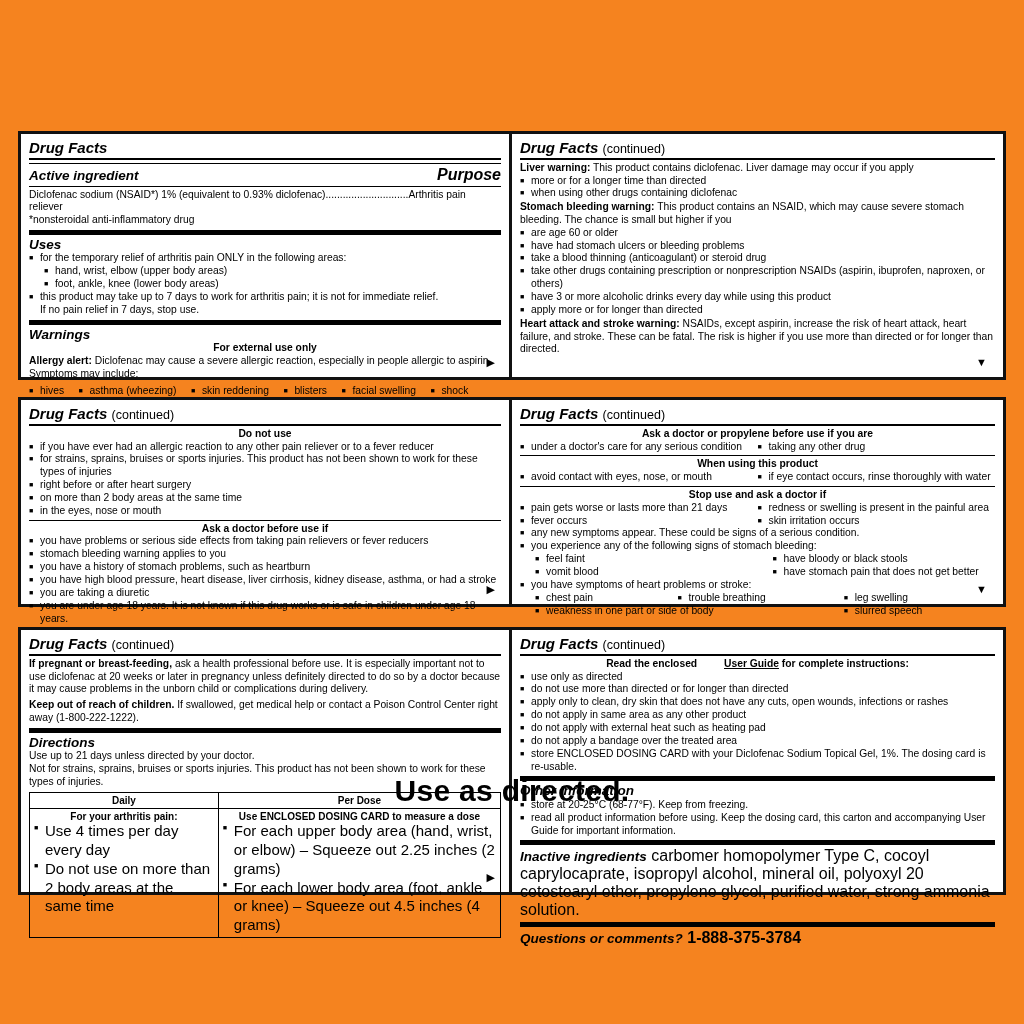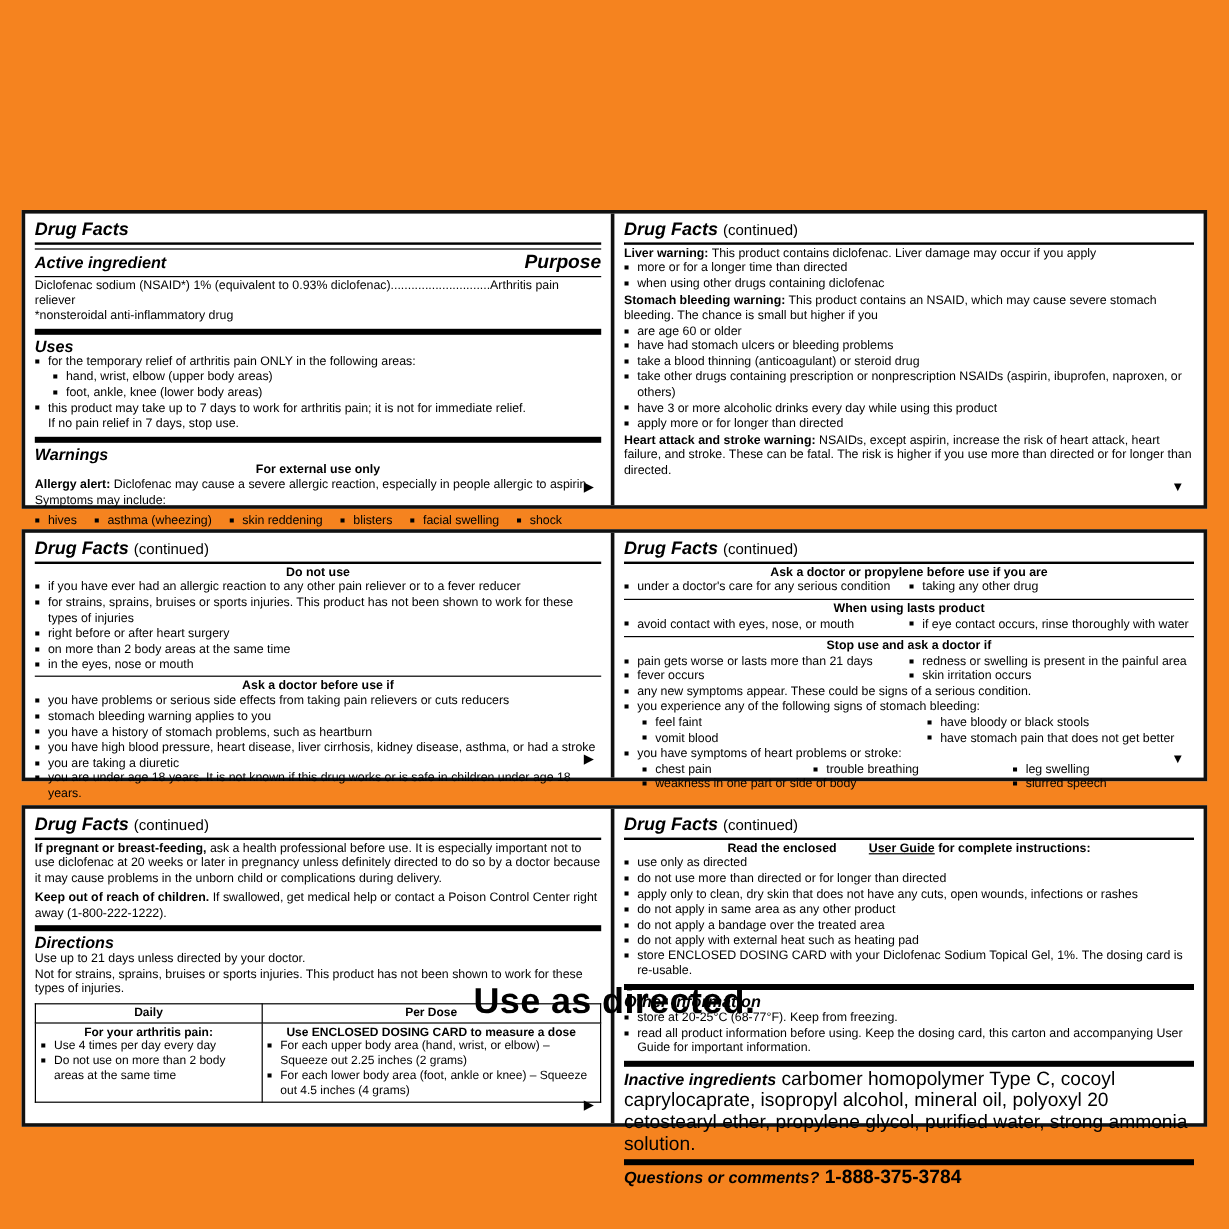--- a/index.html
+++ b/index.html
@@ -10,7 +10,7 @@
     color:#000;
     overflow:hidden;
   }
-  .page{position:relative;width:1024px;height:836px;margin-top:44px;}
+  .page{position:relative;width:1024px;height:836px;}
 
   .band{
     position:absolute;left:18px;right:18px;

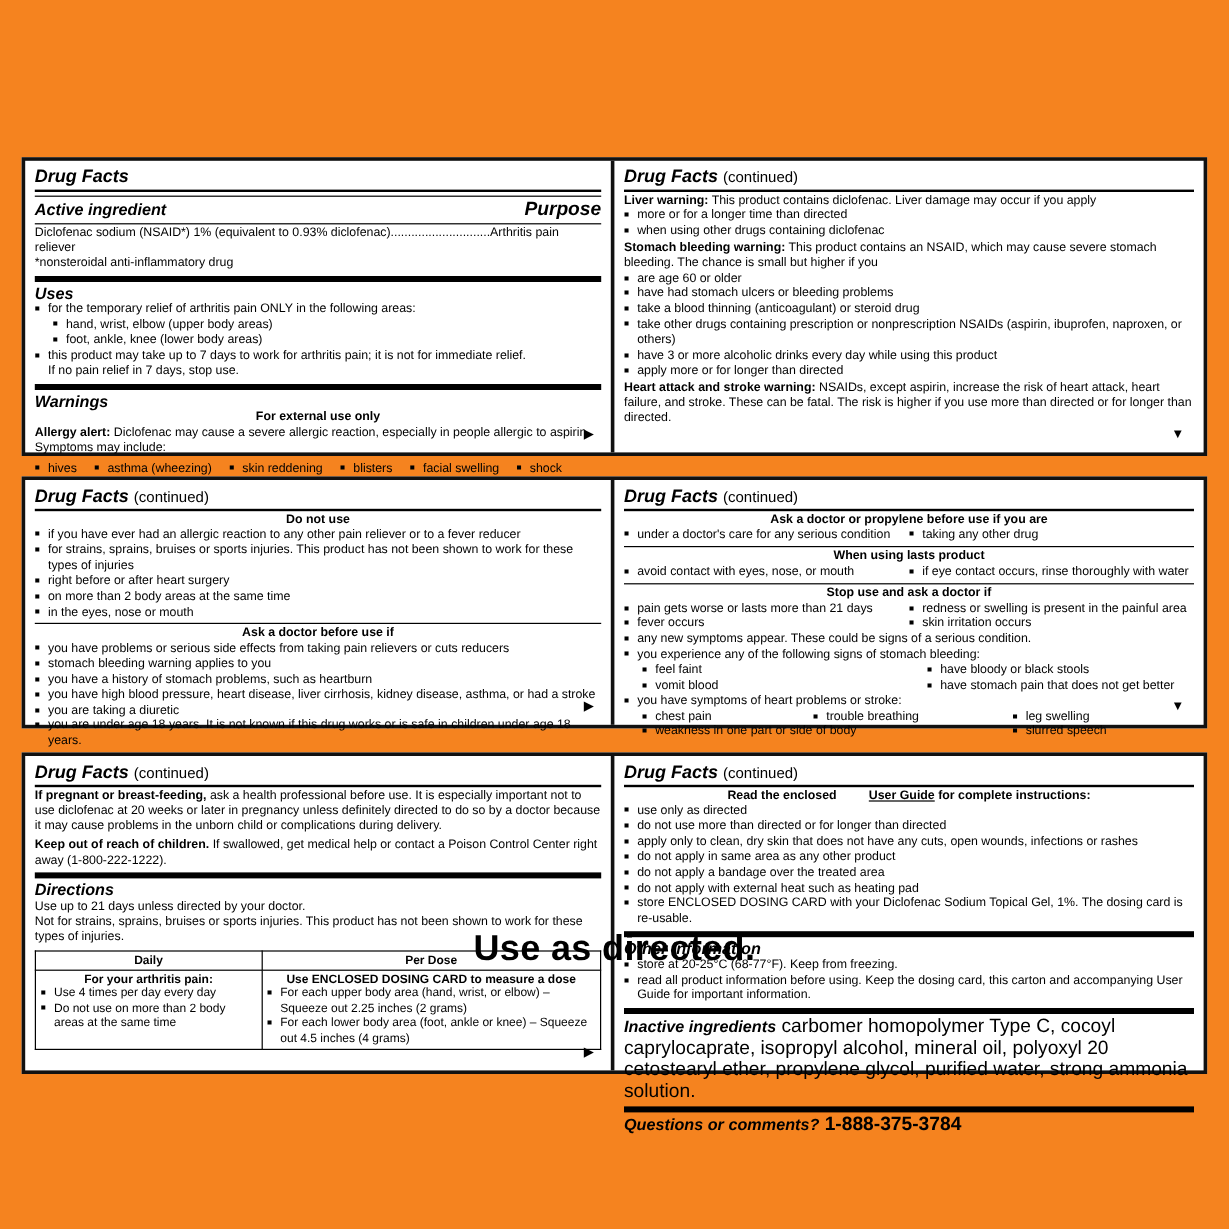--- a/index.html
+++ b/index.html
@@ -214,7 +214,7 @@
         </ul>
 
         <div class="rule"></div>
-        <div class="t b">When using lasts product</div>
+        <div class="t b">When using this product</div>
         <ul class="inline-two">
           <li><span>avoid contact with eyes, nose, or mouth</span></li>
           <li><span>if eye contact occurs, rinse thoroughly with water</span></li>

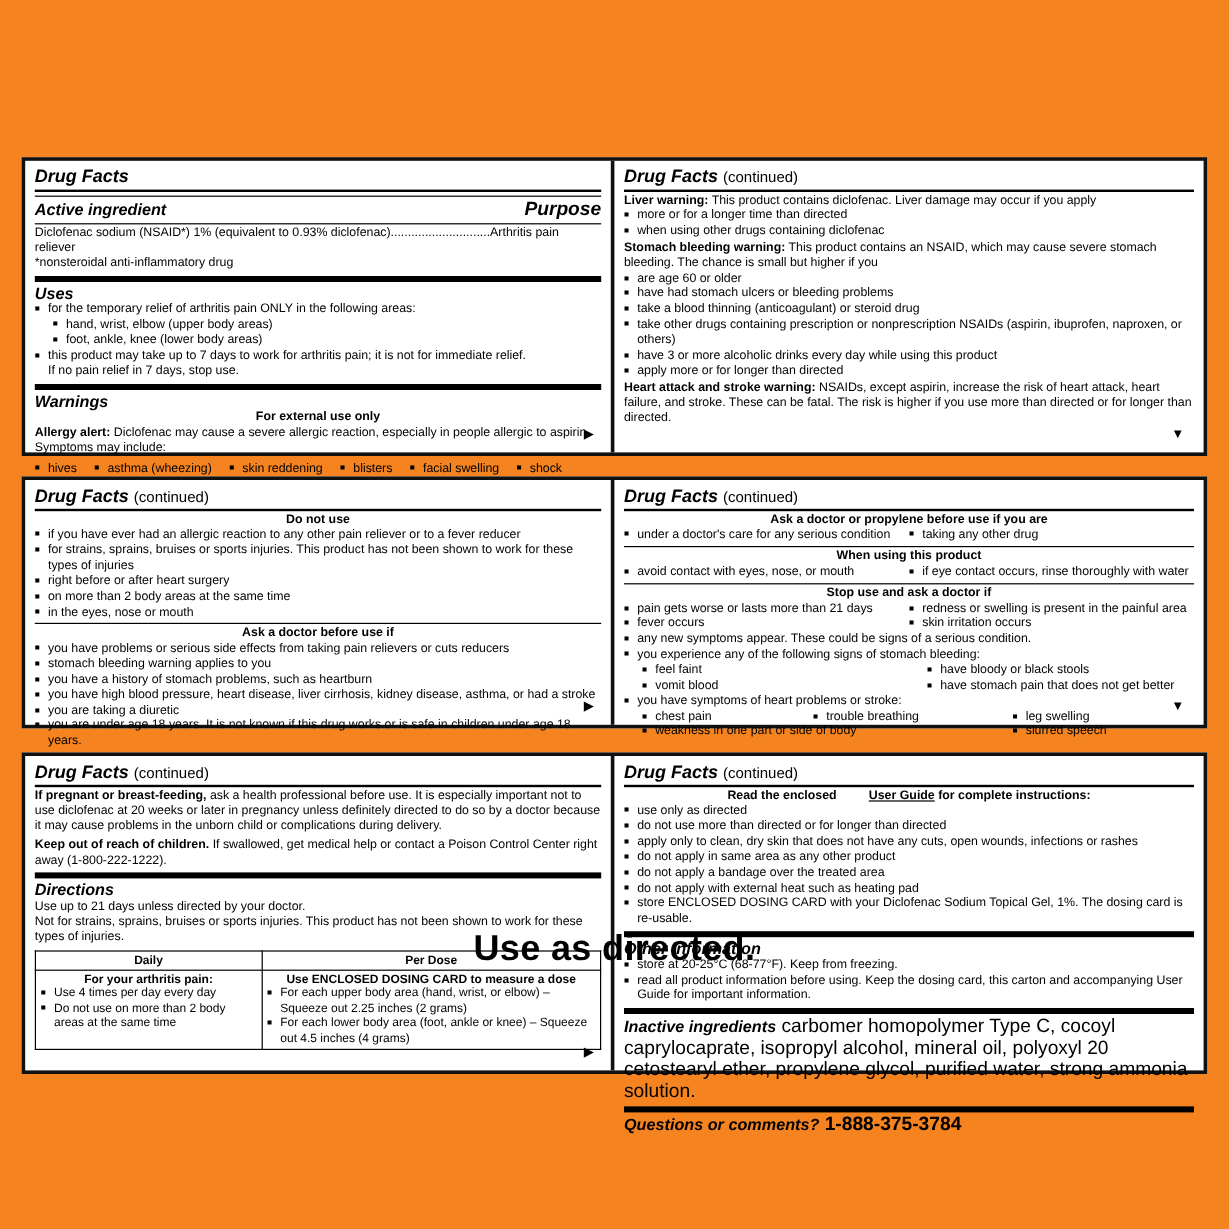--- a/index.html
+++ b/index.html
@@ -188,7 +188,7 @@
         <div class="rule"></div>
         <div class="t b">Ask a doctor before use if</div>
         <ul>
-          <li><span>you have problems or serious side effects from taking pain relievers or cuts reducers</span></li>
+          <li><span>you have problems or serious side effects from taking pain relievers or fever reducers</span></li>
           <li><span>stomach bleeding warning applies to you</span></li>
           <li><span>you have a history of stomach problems, such as heartburn</span></li>
           <li><span>you have high blood pressure, heart disease, liver cirrhosis, kidney disease, asthma, or had a stroke</span></li>

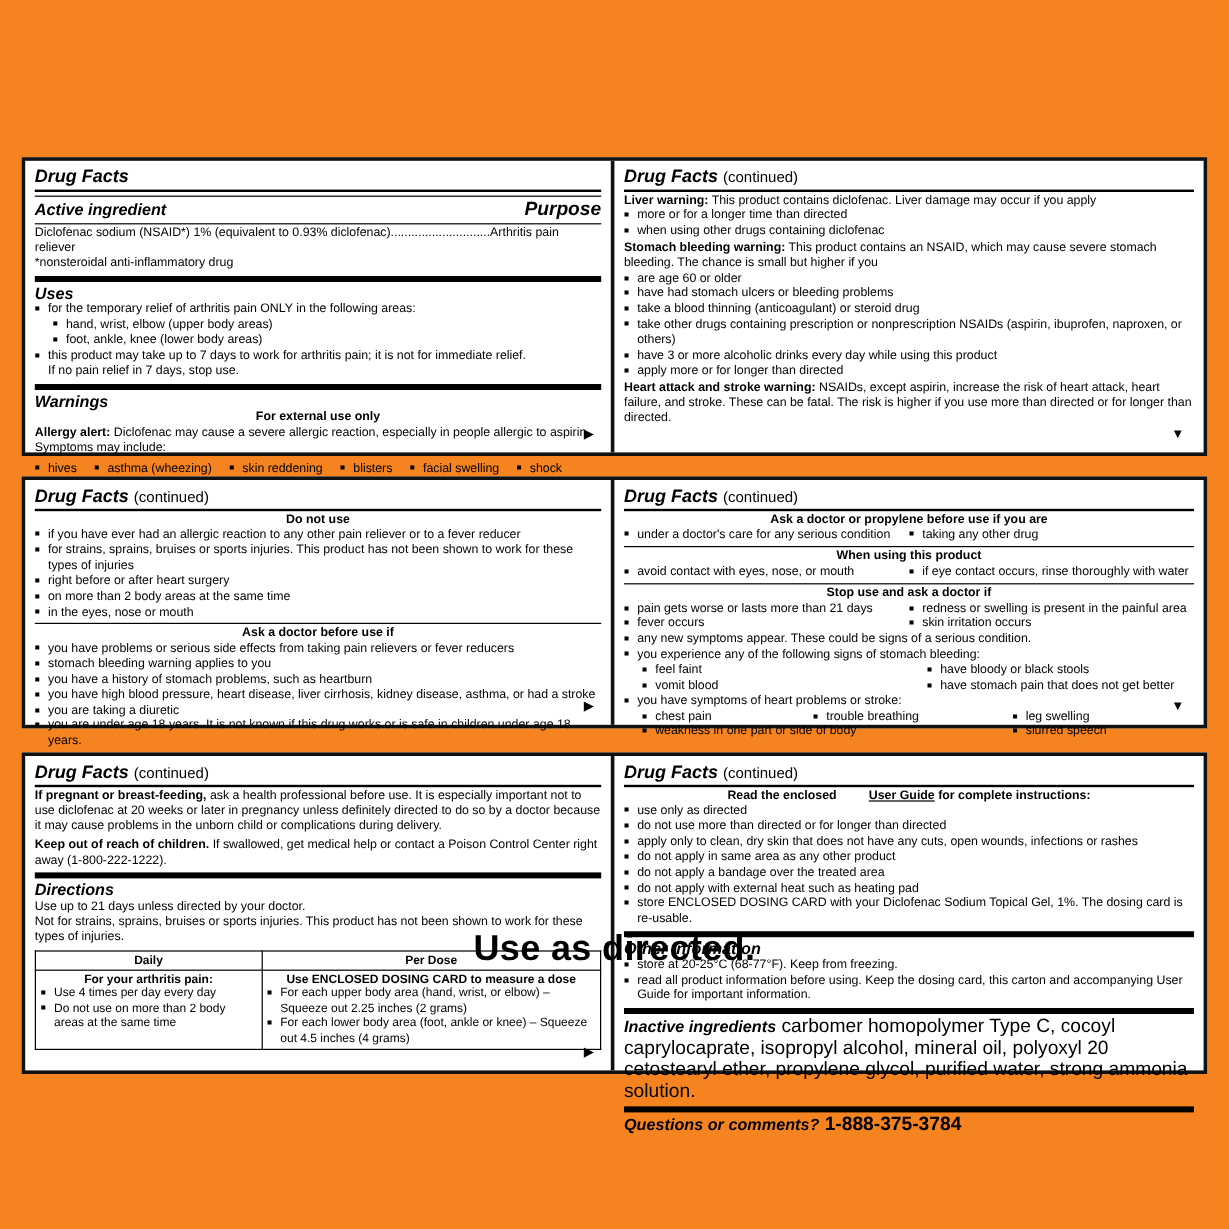--- a/index.html
+++ b/index.html
@@ -322,8 +322,8 @@
           <li><span>do not use more than directed or for longer than directed</span></li>
           <li><span>apply only to clean, dry skin that does not have any cuts, open wounds, infections or rashes</span></li>
           <li><span>do not apply in same area as any other product</span></li>
+          <li><span>do not apply with external heat such as heating pad</span></li>
           <li><span>do not apply a bandage over the treated area</span></li>
-          <li><span>do not apply with external heat such as heating pad</span></li>
           <li><span>store ENCLOSED DOSING CARD with your Diclofenac Sodium Topical Gel, 1%. The dosing card is re-usable.</span></li>
         </ul>
 

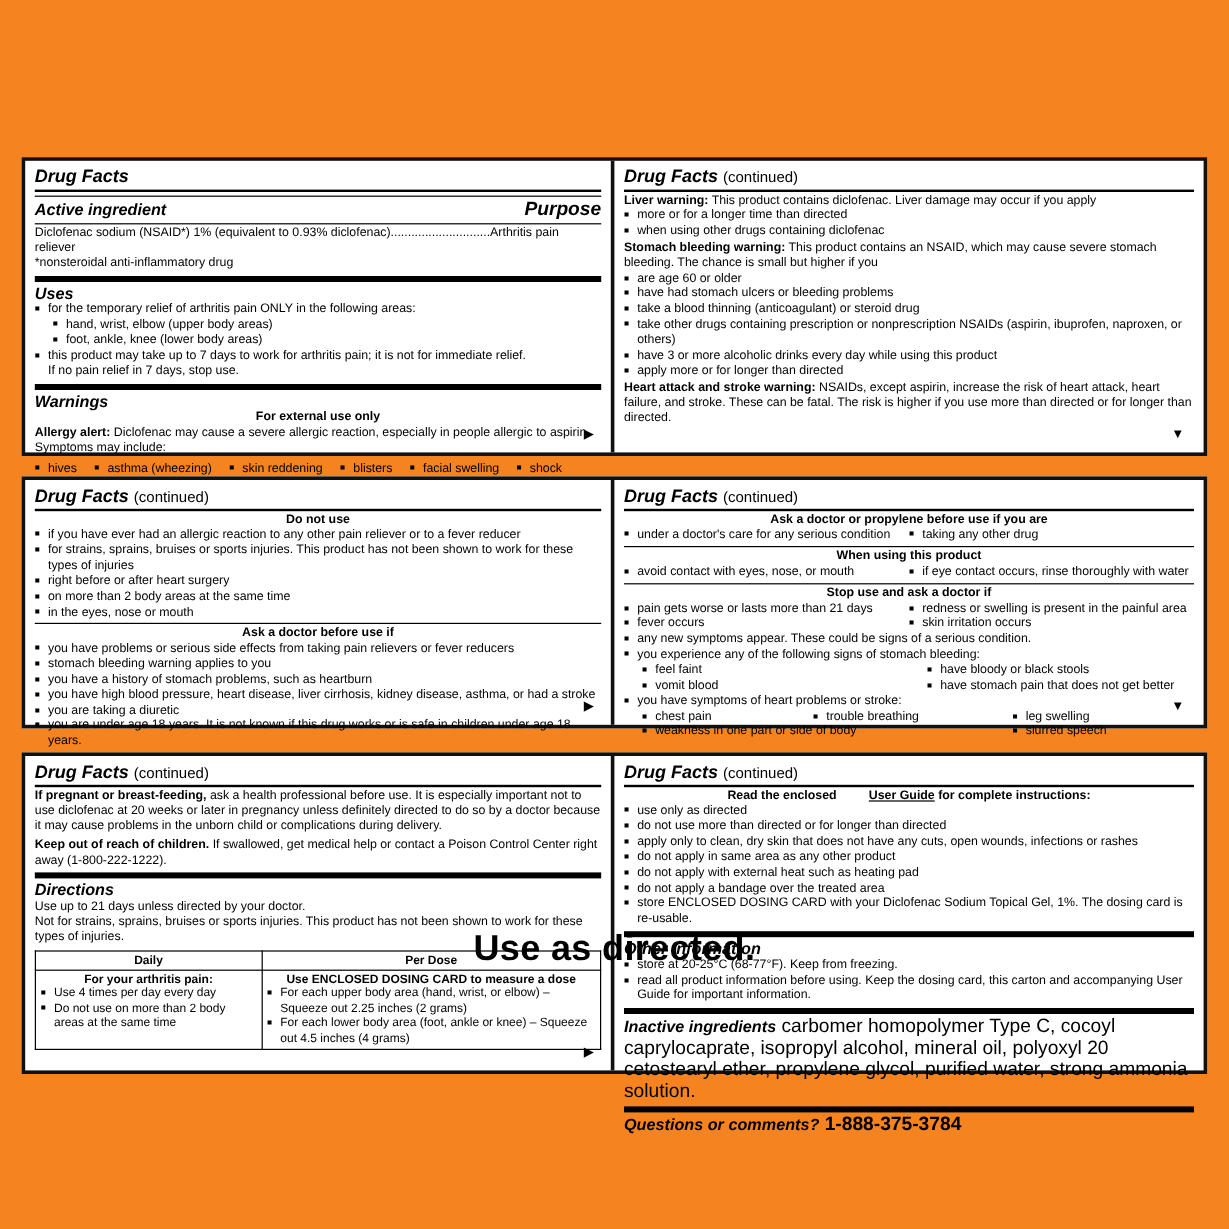--- a/index.html
+++ b/index.html
@@ -64,7 +64,7 @@
   table.dose{width:100%;border-collapse:collapse;margin-top:4px;font-size:10px;}
   table.dose th,table.dose td{border:1px solid #000;padding:2px 4px;vertical-align:top;text-align:left;}
   table.dose th{text-align:center;font-weight:bold;}
-  table.dose li{font-size:10px;}
+  table.dose li{font-size:15px;}
 
   .footer{
     position:absolute;left:0;right:0;bottom:28px;

